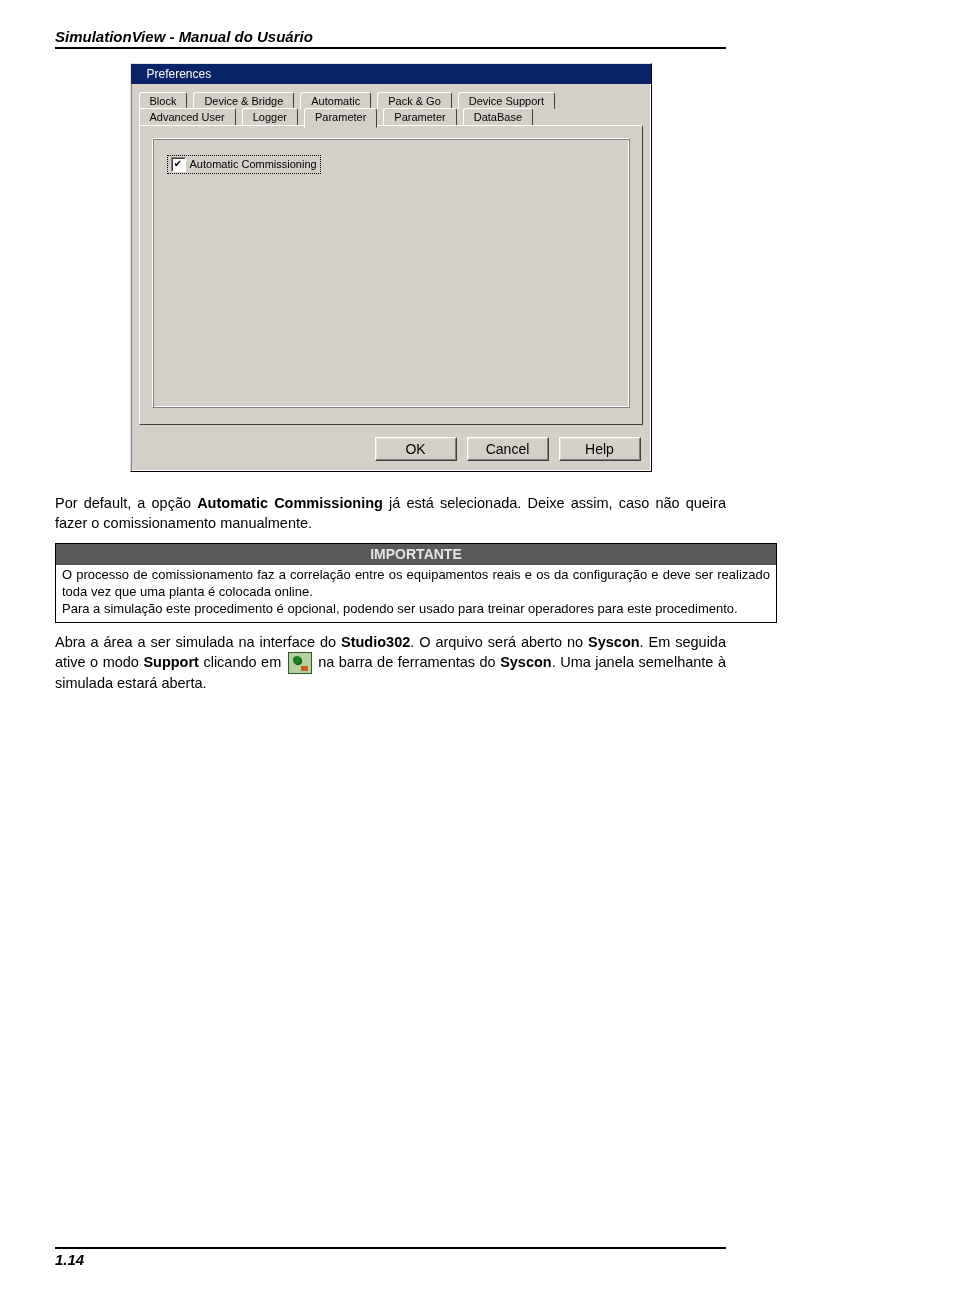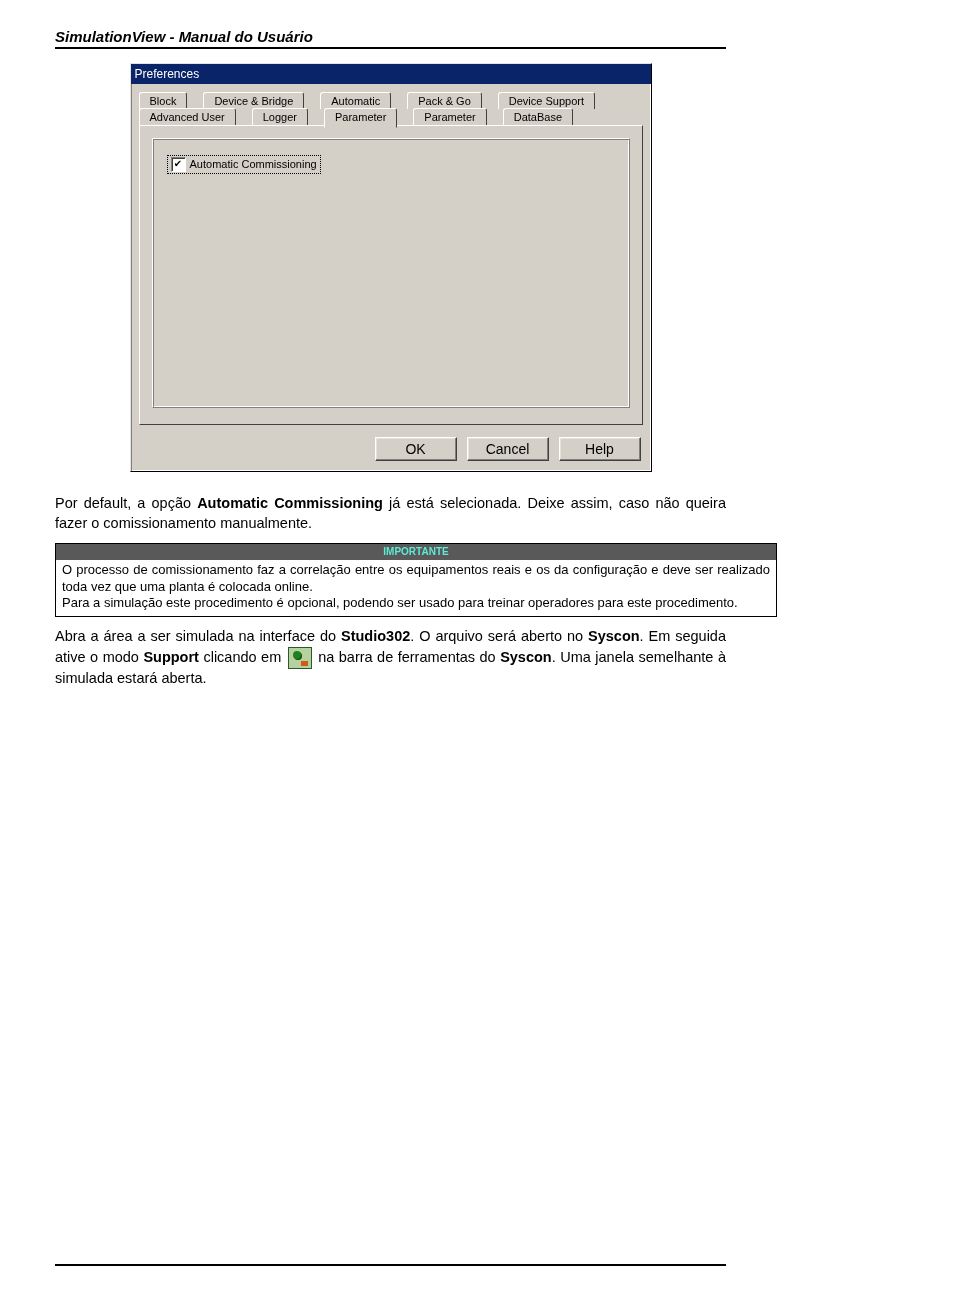--- a/index.html
+++ b/index.html
@@ -44,7 +44,7 @@
     background: #0a246a;
     color: #fff;
     font-size: 12px;
-    padding: 3px 4px;
+    padding: 3px 16px;
     font-family: Tahoma, Arial, sans-serif;
   }
   .tabs-area {

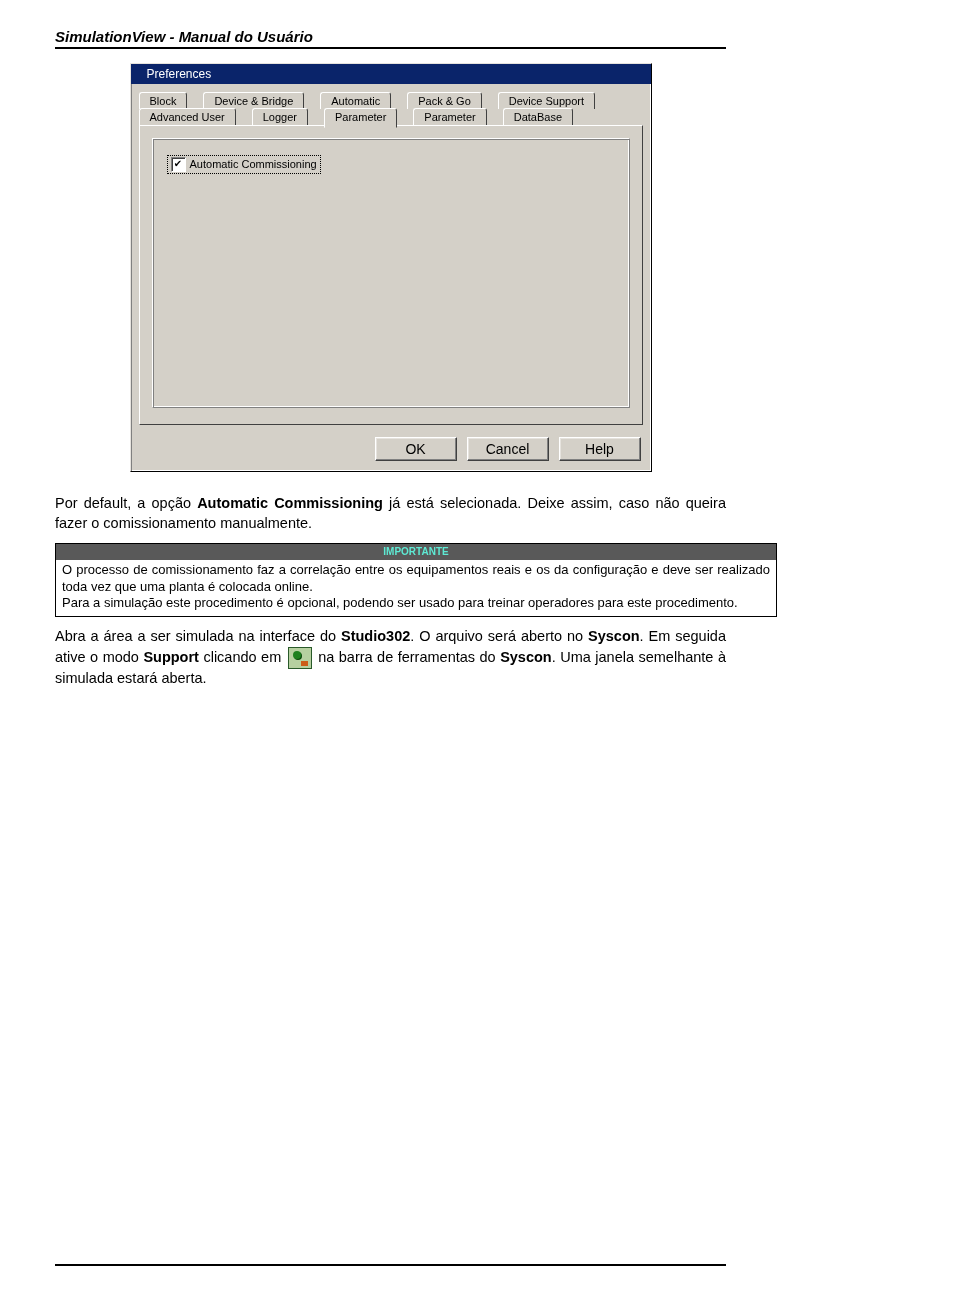--- a/index.html
+++ b/index.html
@@ -52,7 +52,7 @@
   }
   .tab-row {
     display: flex;
-    gap: 16px;
+    gap: 6px;
   }
   .tab {
     background: #d4d0c8;

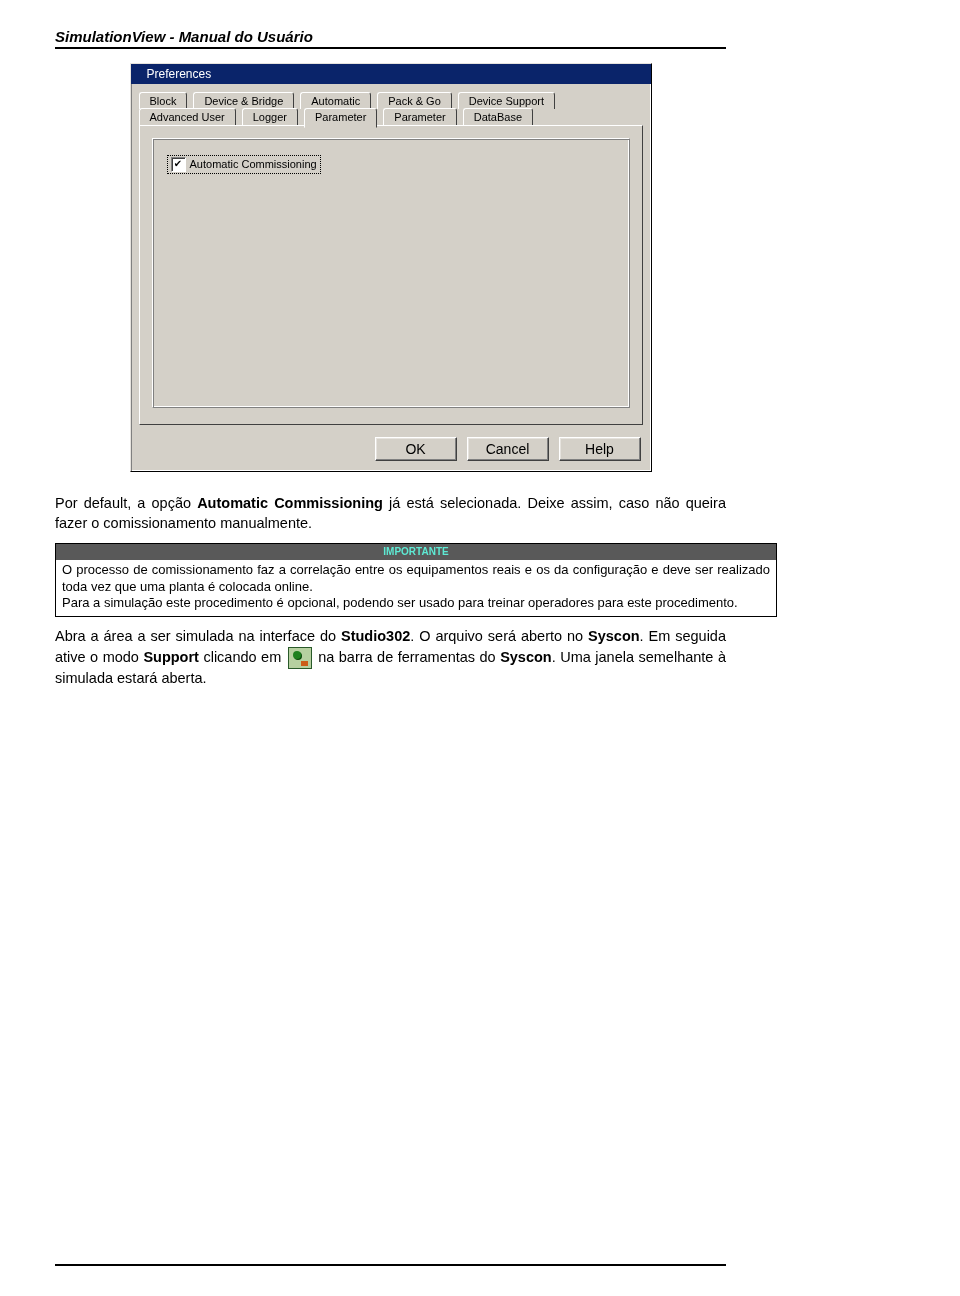--- a/index.html
+++ b/index.html
@@ -155,10 +155,10 @@
   }
   .important-head {
     background: #595959;
-    color: #5eead4;
+    color: #e5e5e5;
     text-align: center;
     font-weight: bold;
-    font-size: 10px;
+    font-size: 14px;
     padding: 1px 0;
   }
   .important-body {

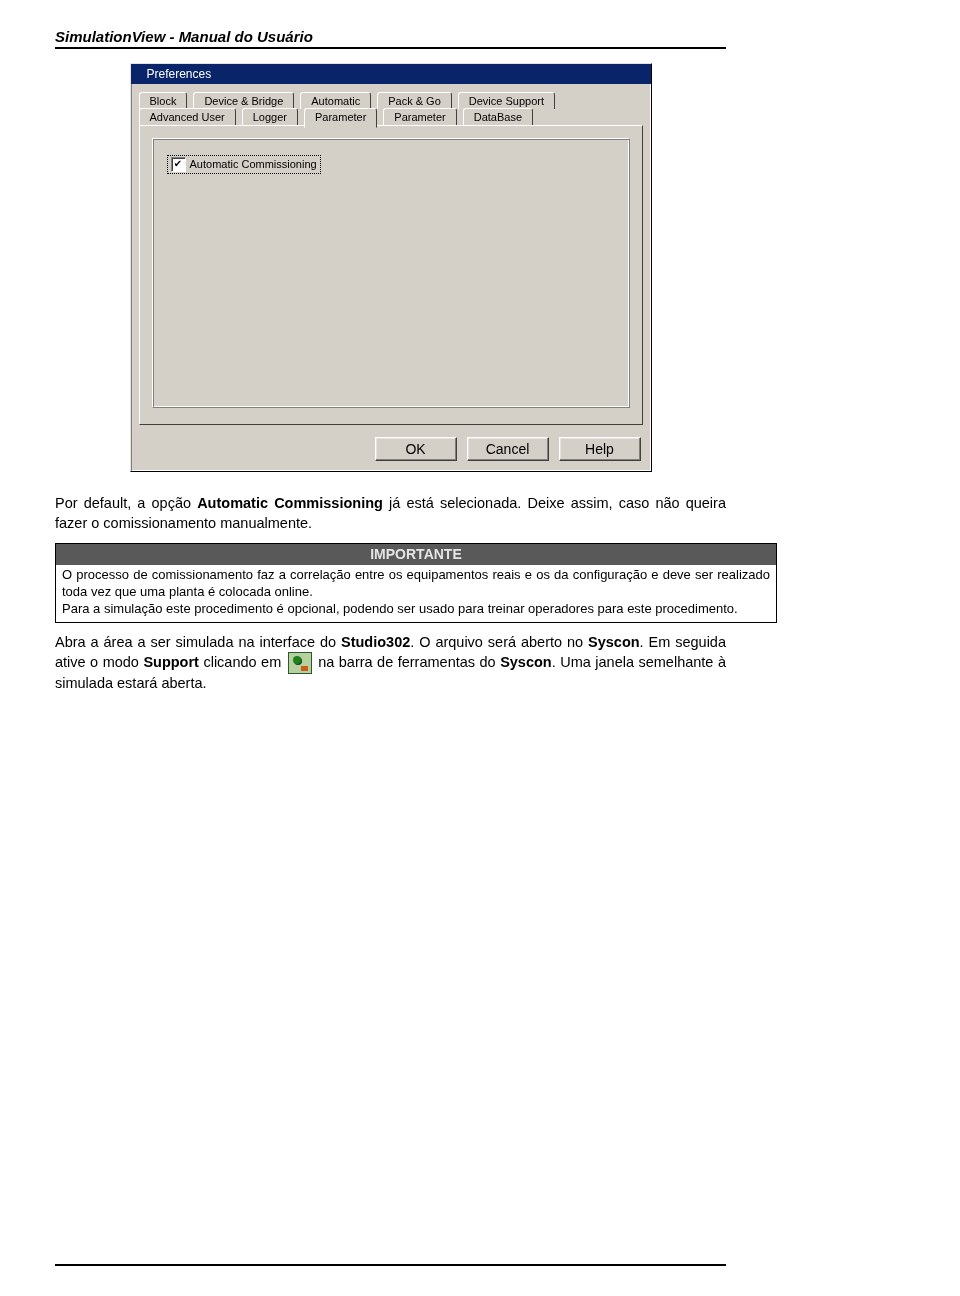--- a/index.html
+++ b/index.html
@@ -272,6 +272,7 @@
 
   <div class="footer">
     <hr class="footer-rule">
+    <div class="page-num">1.14</div>
   </div>
 </div>
 

